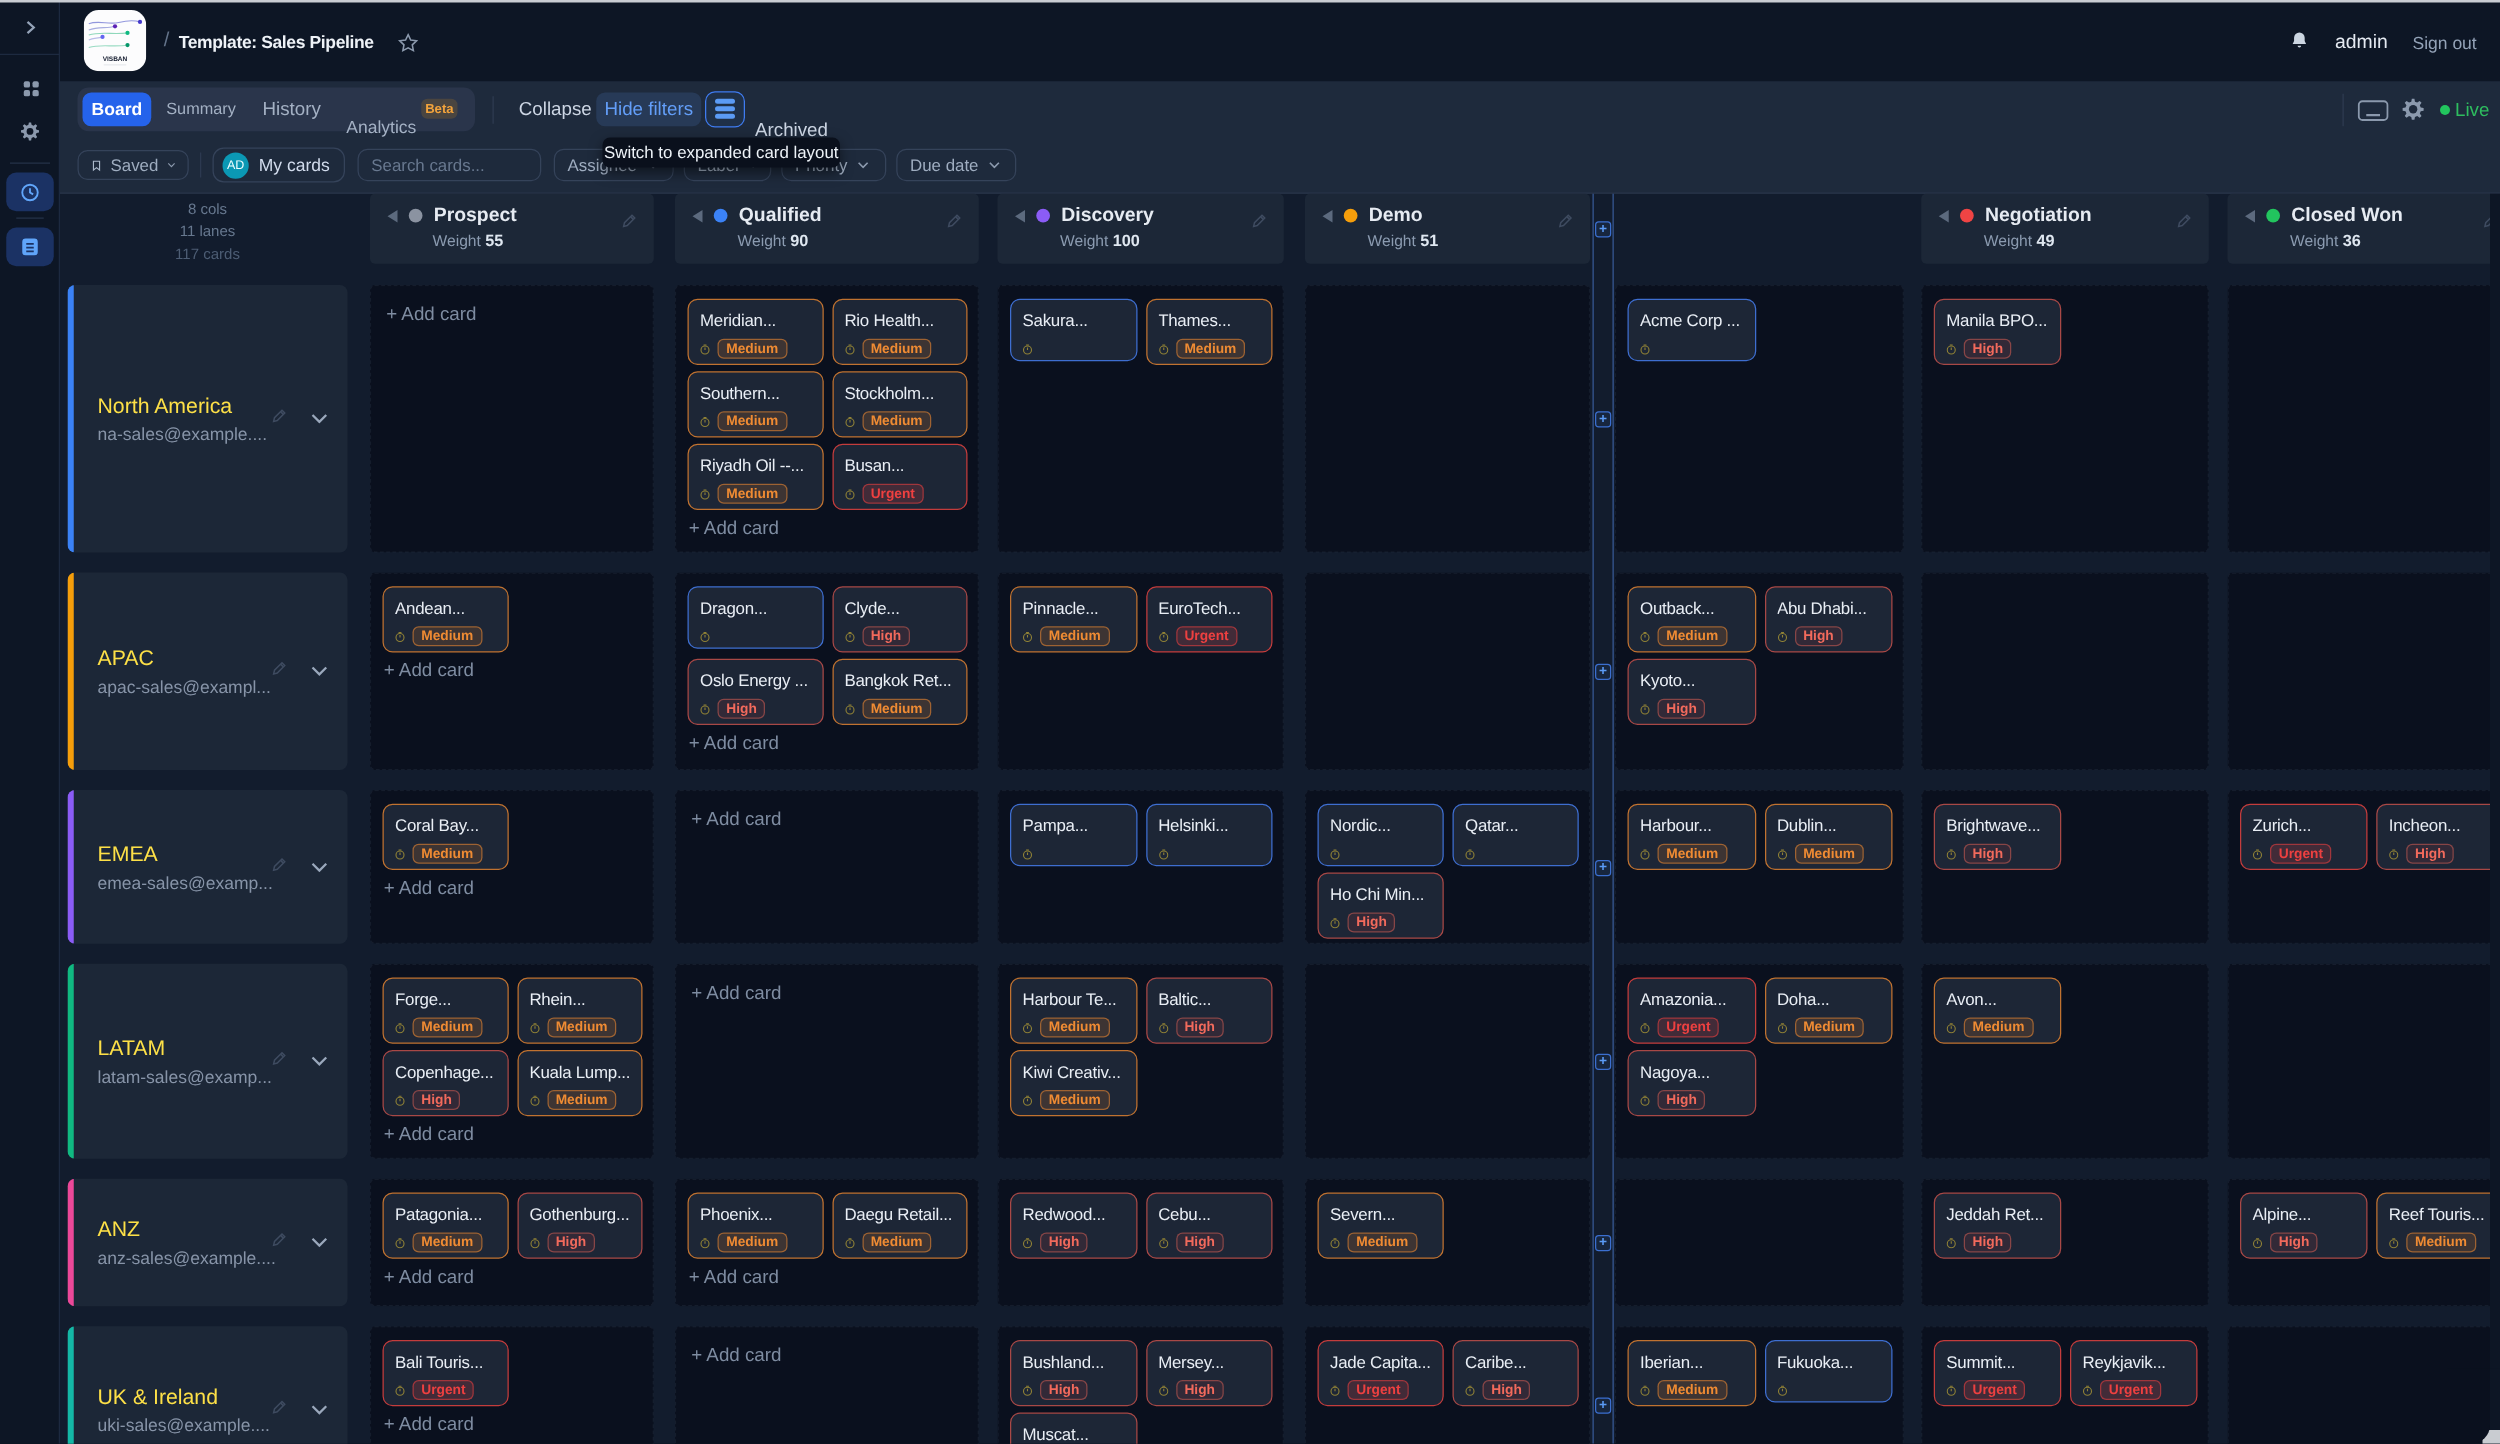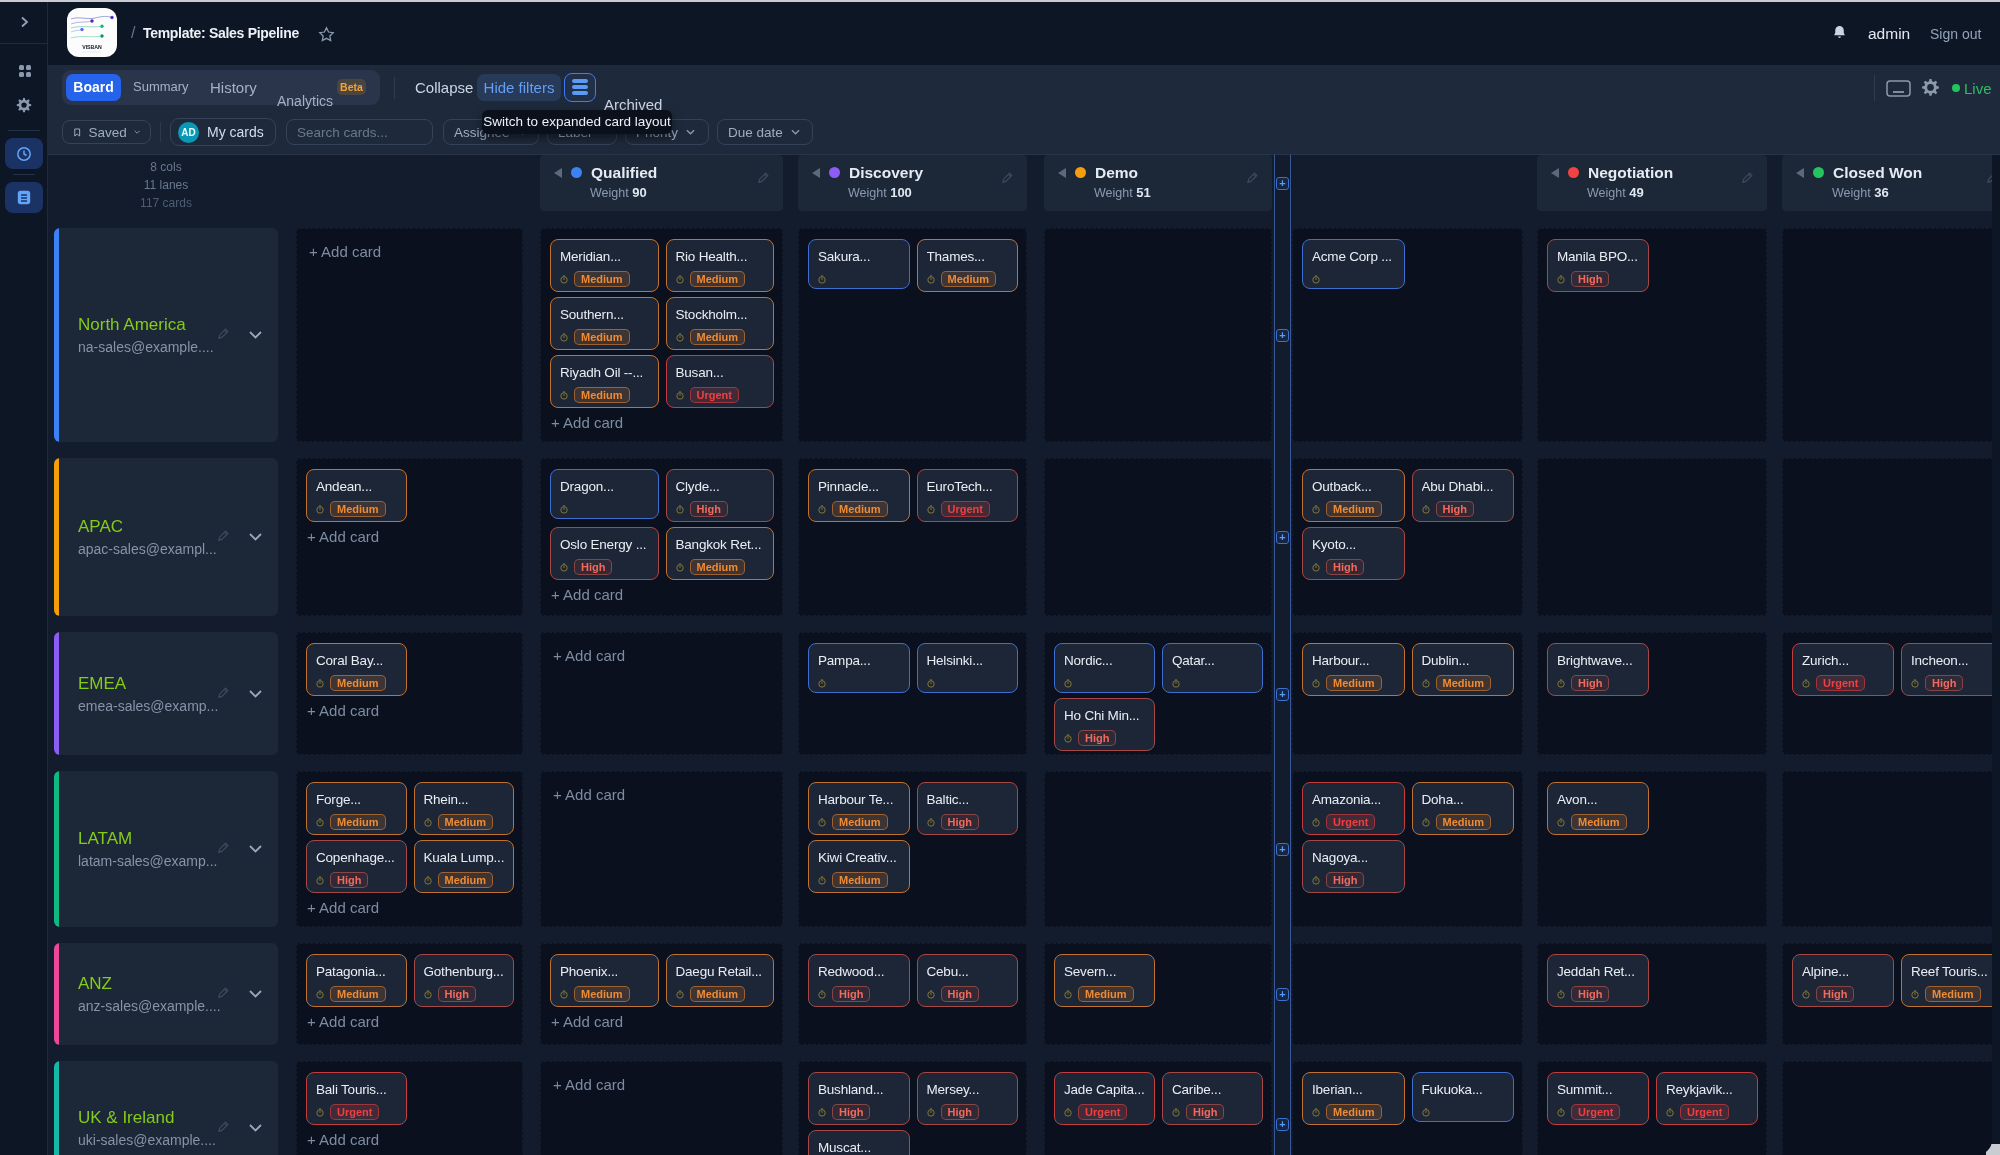--- a/index.html
+++ b/index.html
@@ -124,7 +124,7 @@
       </svg></div>
 <div class="ab" style="left:160px;top:122px;width:1px;height:20px;background:#2c3950"></div>
 <div class="ab chip" style="left:170px;top:118px;width:106px;height:28px;border-radius:9px">
-      <span style="width:21px;height:21px;border-radius:50%;background:#0b98b4;color:#eefeff;font-size:10px;font-weight:bold;display:inline-flex;align-items:center;justify-content:center;margin:0 8px 0 -3px">AD</span>
+      <span style="width:21px;height:21px;border-radius:50%;background:#0b98b4;color:#eefeff;font-size:10px;font-weight:normal;display:inline-flex;align-items:center;justify-content:center;margin:0 8px 0 -3px">AD</span>
       <span style="color:#d2dced;font-size:14px">My cards</span>
     </div>
 <div class="ab chip" style="left:286px;top:119px;width:147px;height:26px;color:#68788f">Search cards...</div>

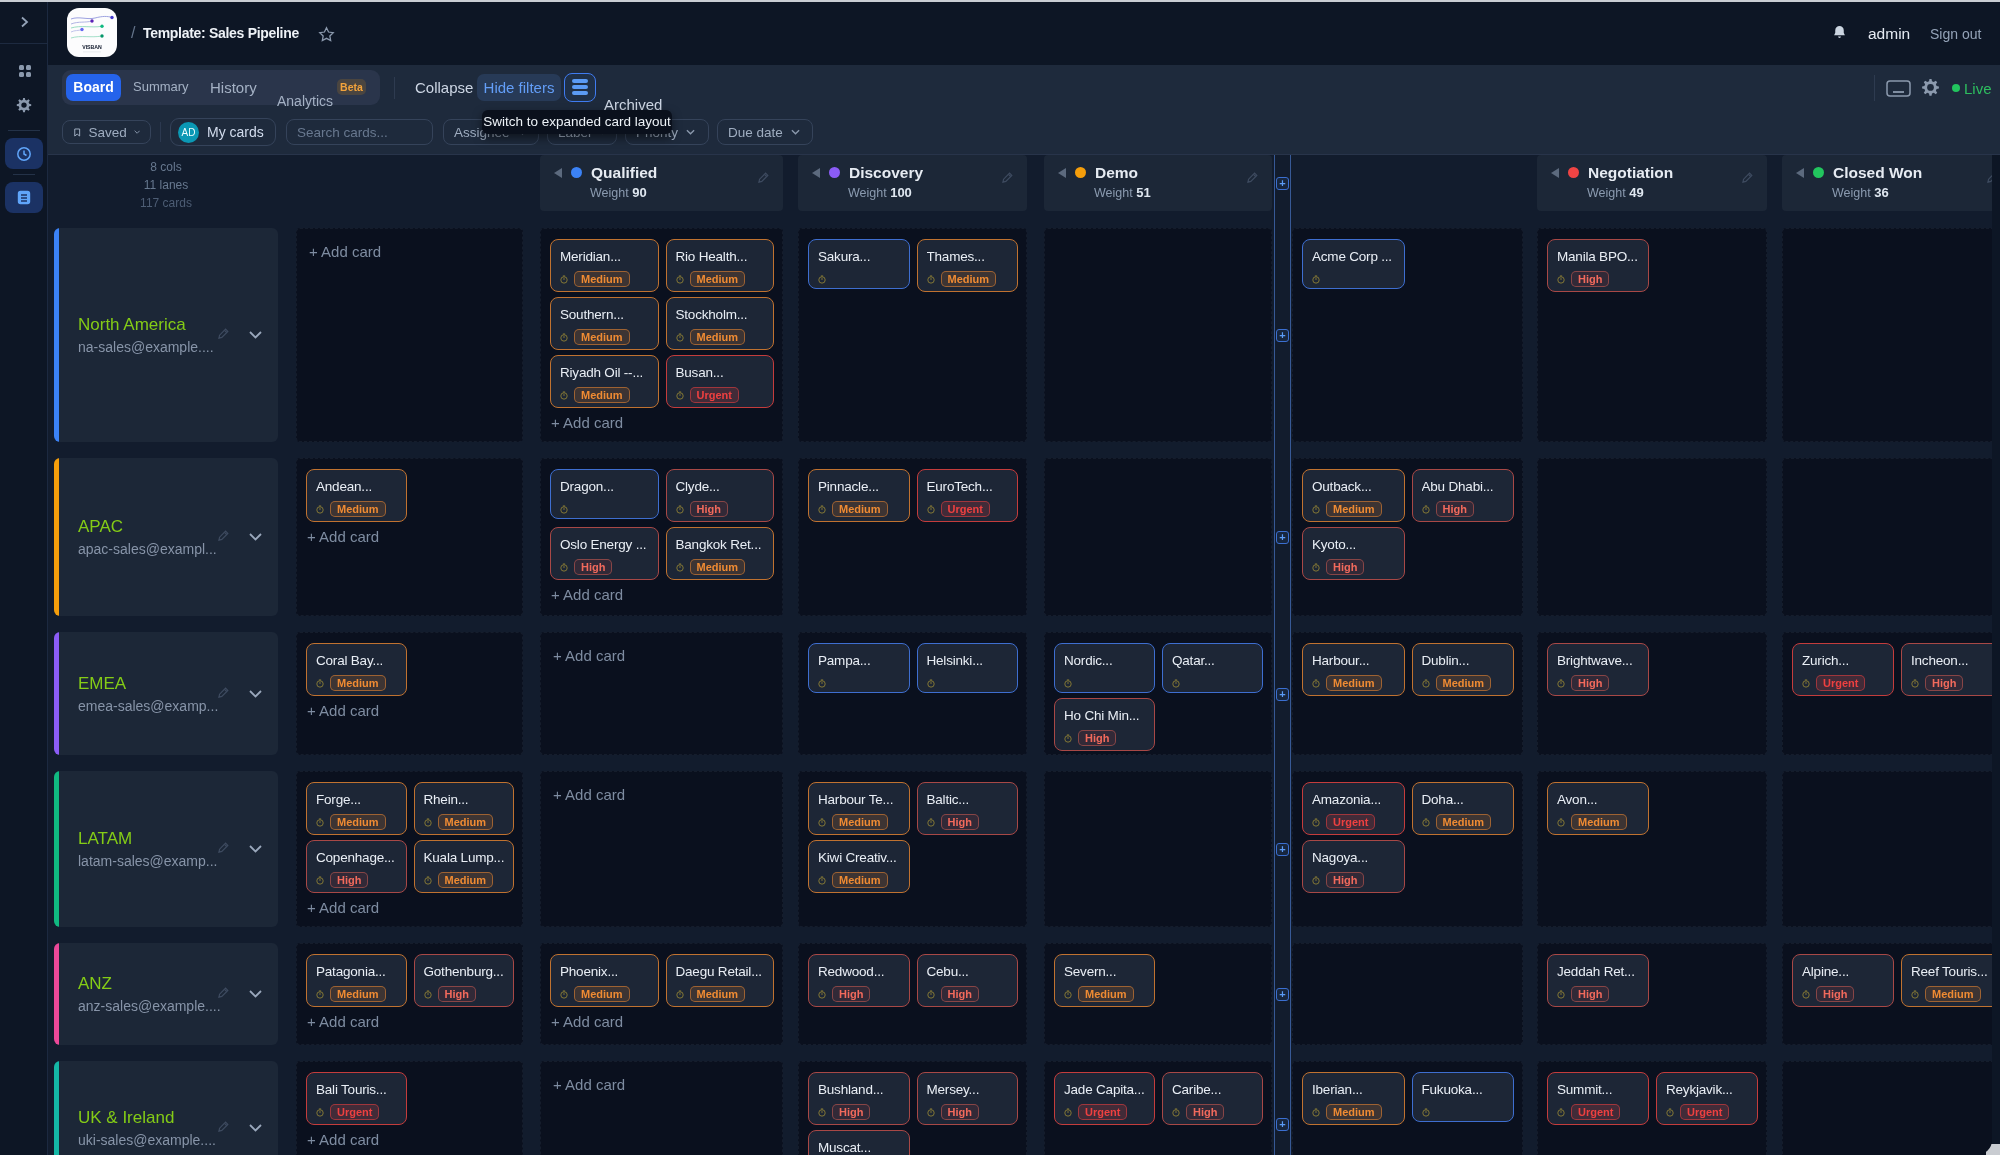--- a/index.html
+++ b/index.html
@@ -141,6 +141,18 @@
         <path d="M1 1l4 4 4-4"></path>
       </svg></div>
 <div class="ab" style="left:54px;top:158px;width:224px;text-align:center;font-size:12px;color:#67788f;line-height:18px">8 cols<br>11 lanes<br><span style="color:#4d5d74">117 cards</span></div>
+<div class="ab hdr" style="left:296px;width:227px">
+      <div class="ct">
+        <span class="tri"></span>
+        <span class="dot" style="background:#8b93a1"></span>
+        <span class="cn">Prospect</span>
+      </div>
+      <div class="wt">Weight <b>55</b></div>
+      <span class="pen"><svg width="13" height="13" viewBox="0 0 13 13" fill="none" stroke="#3e4b60" stroke-width="1.2">
+          <path d="M8.6 2.2l2.2 2.2-6 6-2.9.7.7-2.9z"></path>
+          <path d="M7.5 3.3l2.2 2.2"></path>
+        </svg></span>
+    </div>
 <div class="ab hdr" style="left:540px;width:243px">
       <div class="ct">
         <span class="tri"></span>

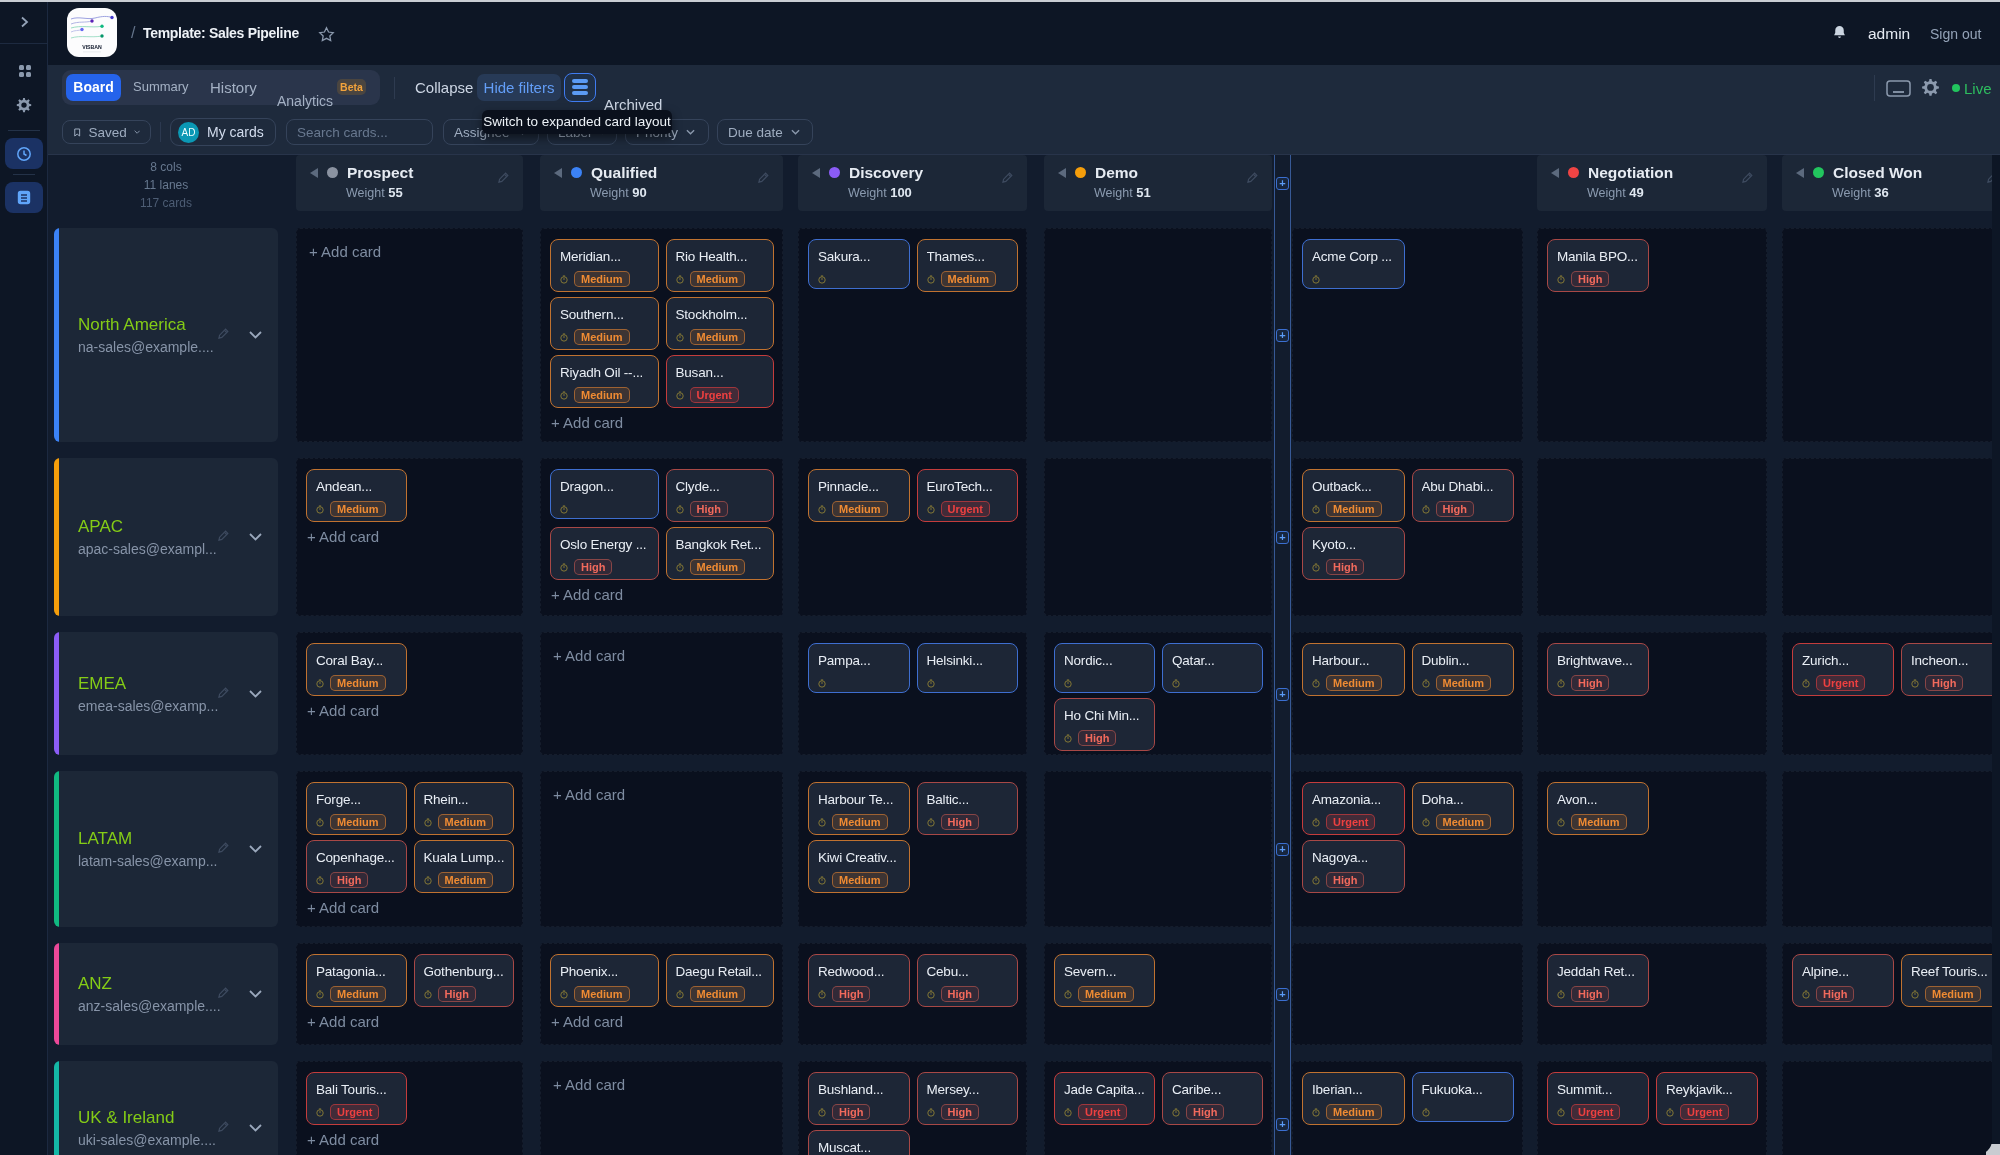--- a/index.html
+++ b/index.html
@@ -29,7 +29,7 @@
 .wt{font-size:12.5px;color:#8b9bb0;margin:0 0 0 50px}
 .wt b{color:#dfe7f0;font-weight:700;font-size:13px}
 .pen{position:absolute;right:13px;top:15px}
-.ln{font-size:17px;color:#84cc16}
+.ln{font-size:17px;color:#fde047}
 .le{font-size:14px;color:#8794a8;margin-top:4px}
 .chip{height:24px;border:1px solid #35435a;border-radius:8px;display:inline-flex;align-items:center;padding:0 10px;color:#9fadc0;font-size:13.5px}
 .vline{position:absolute;top:155px;bottom:0;width:1px;background:rgba(80,130,220,0.6)}

